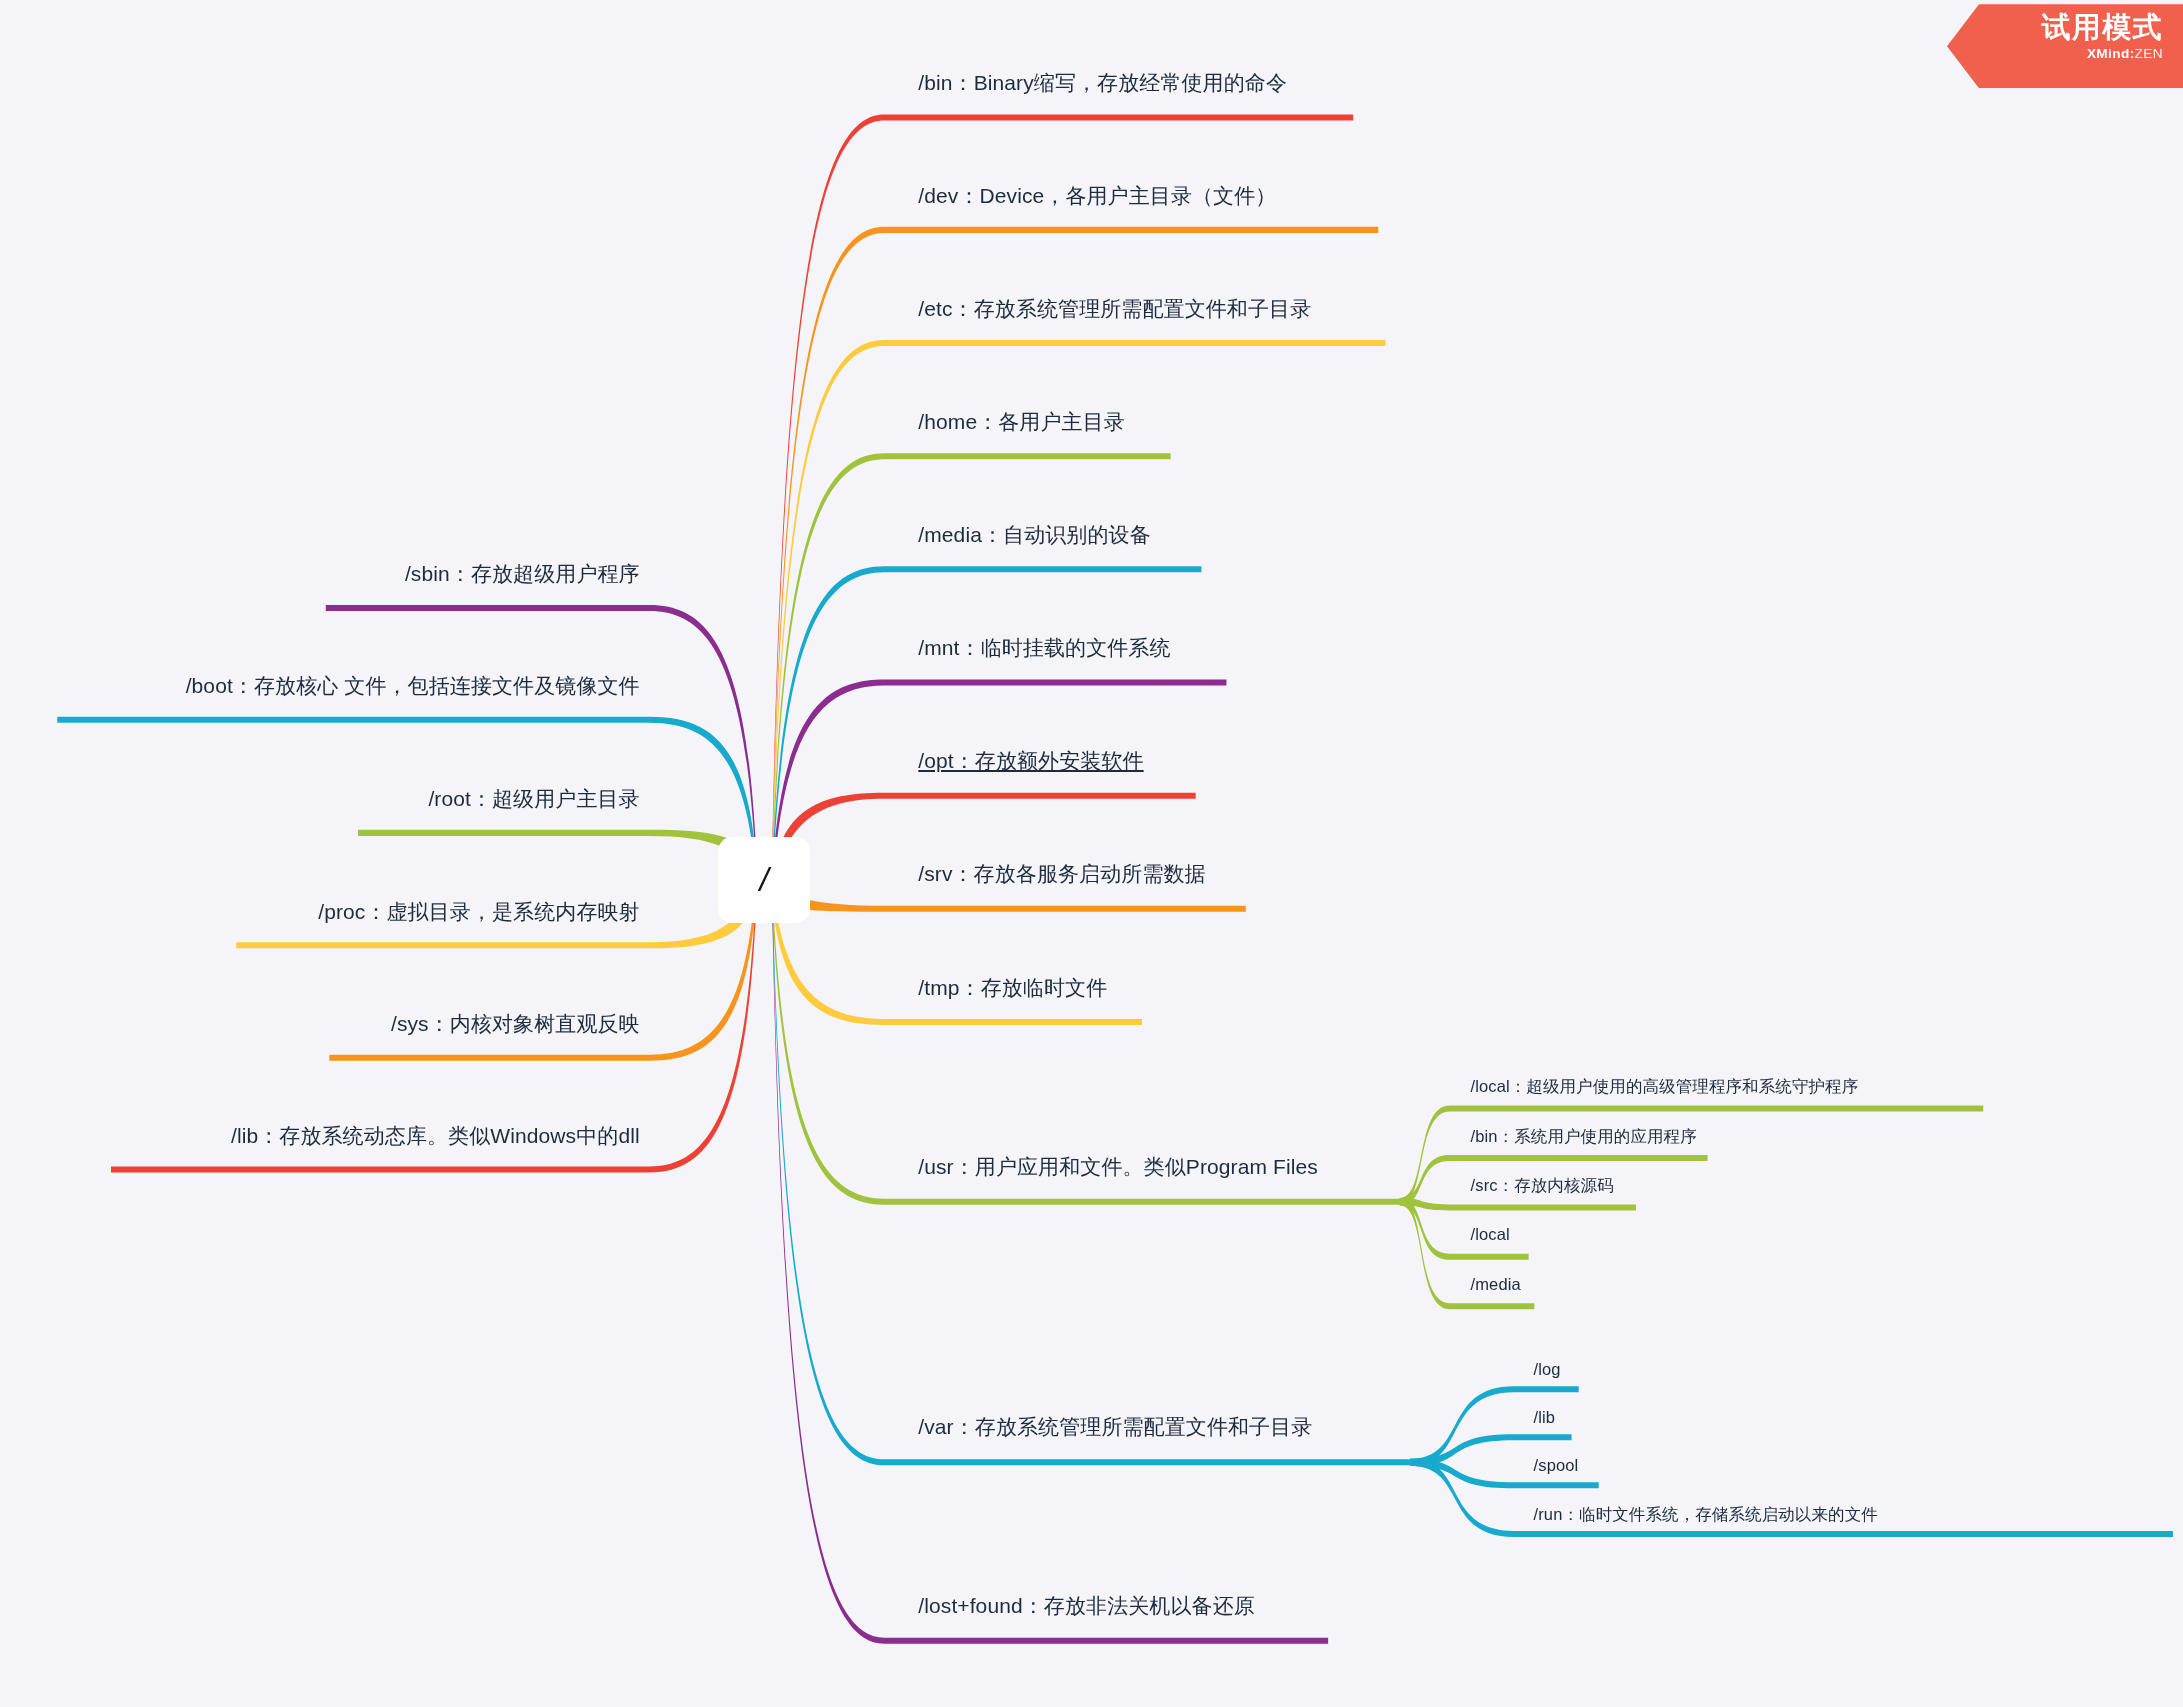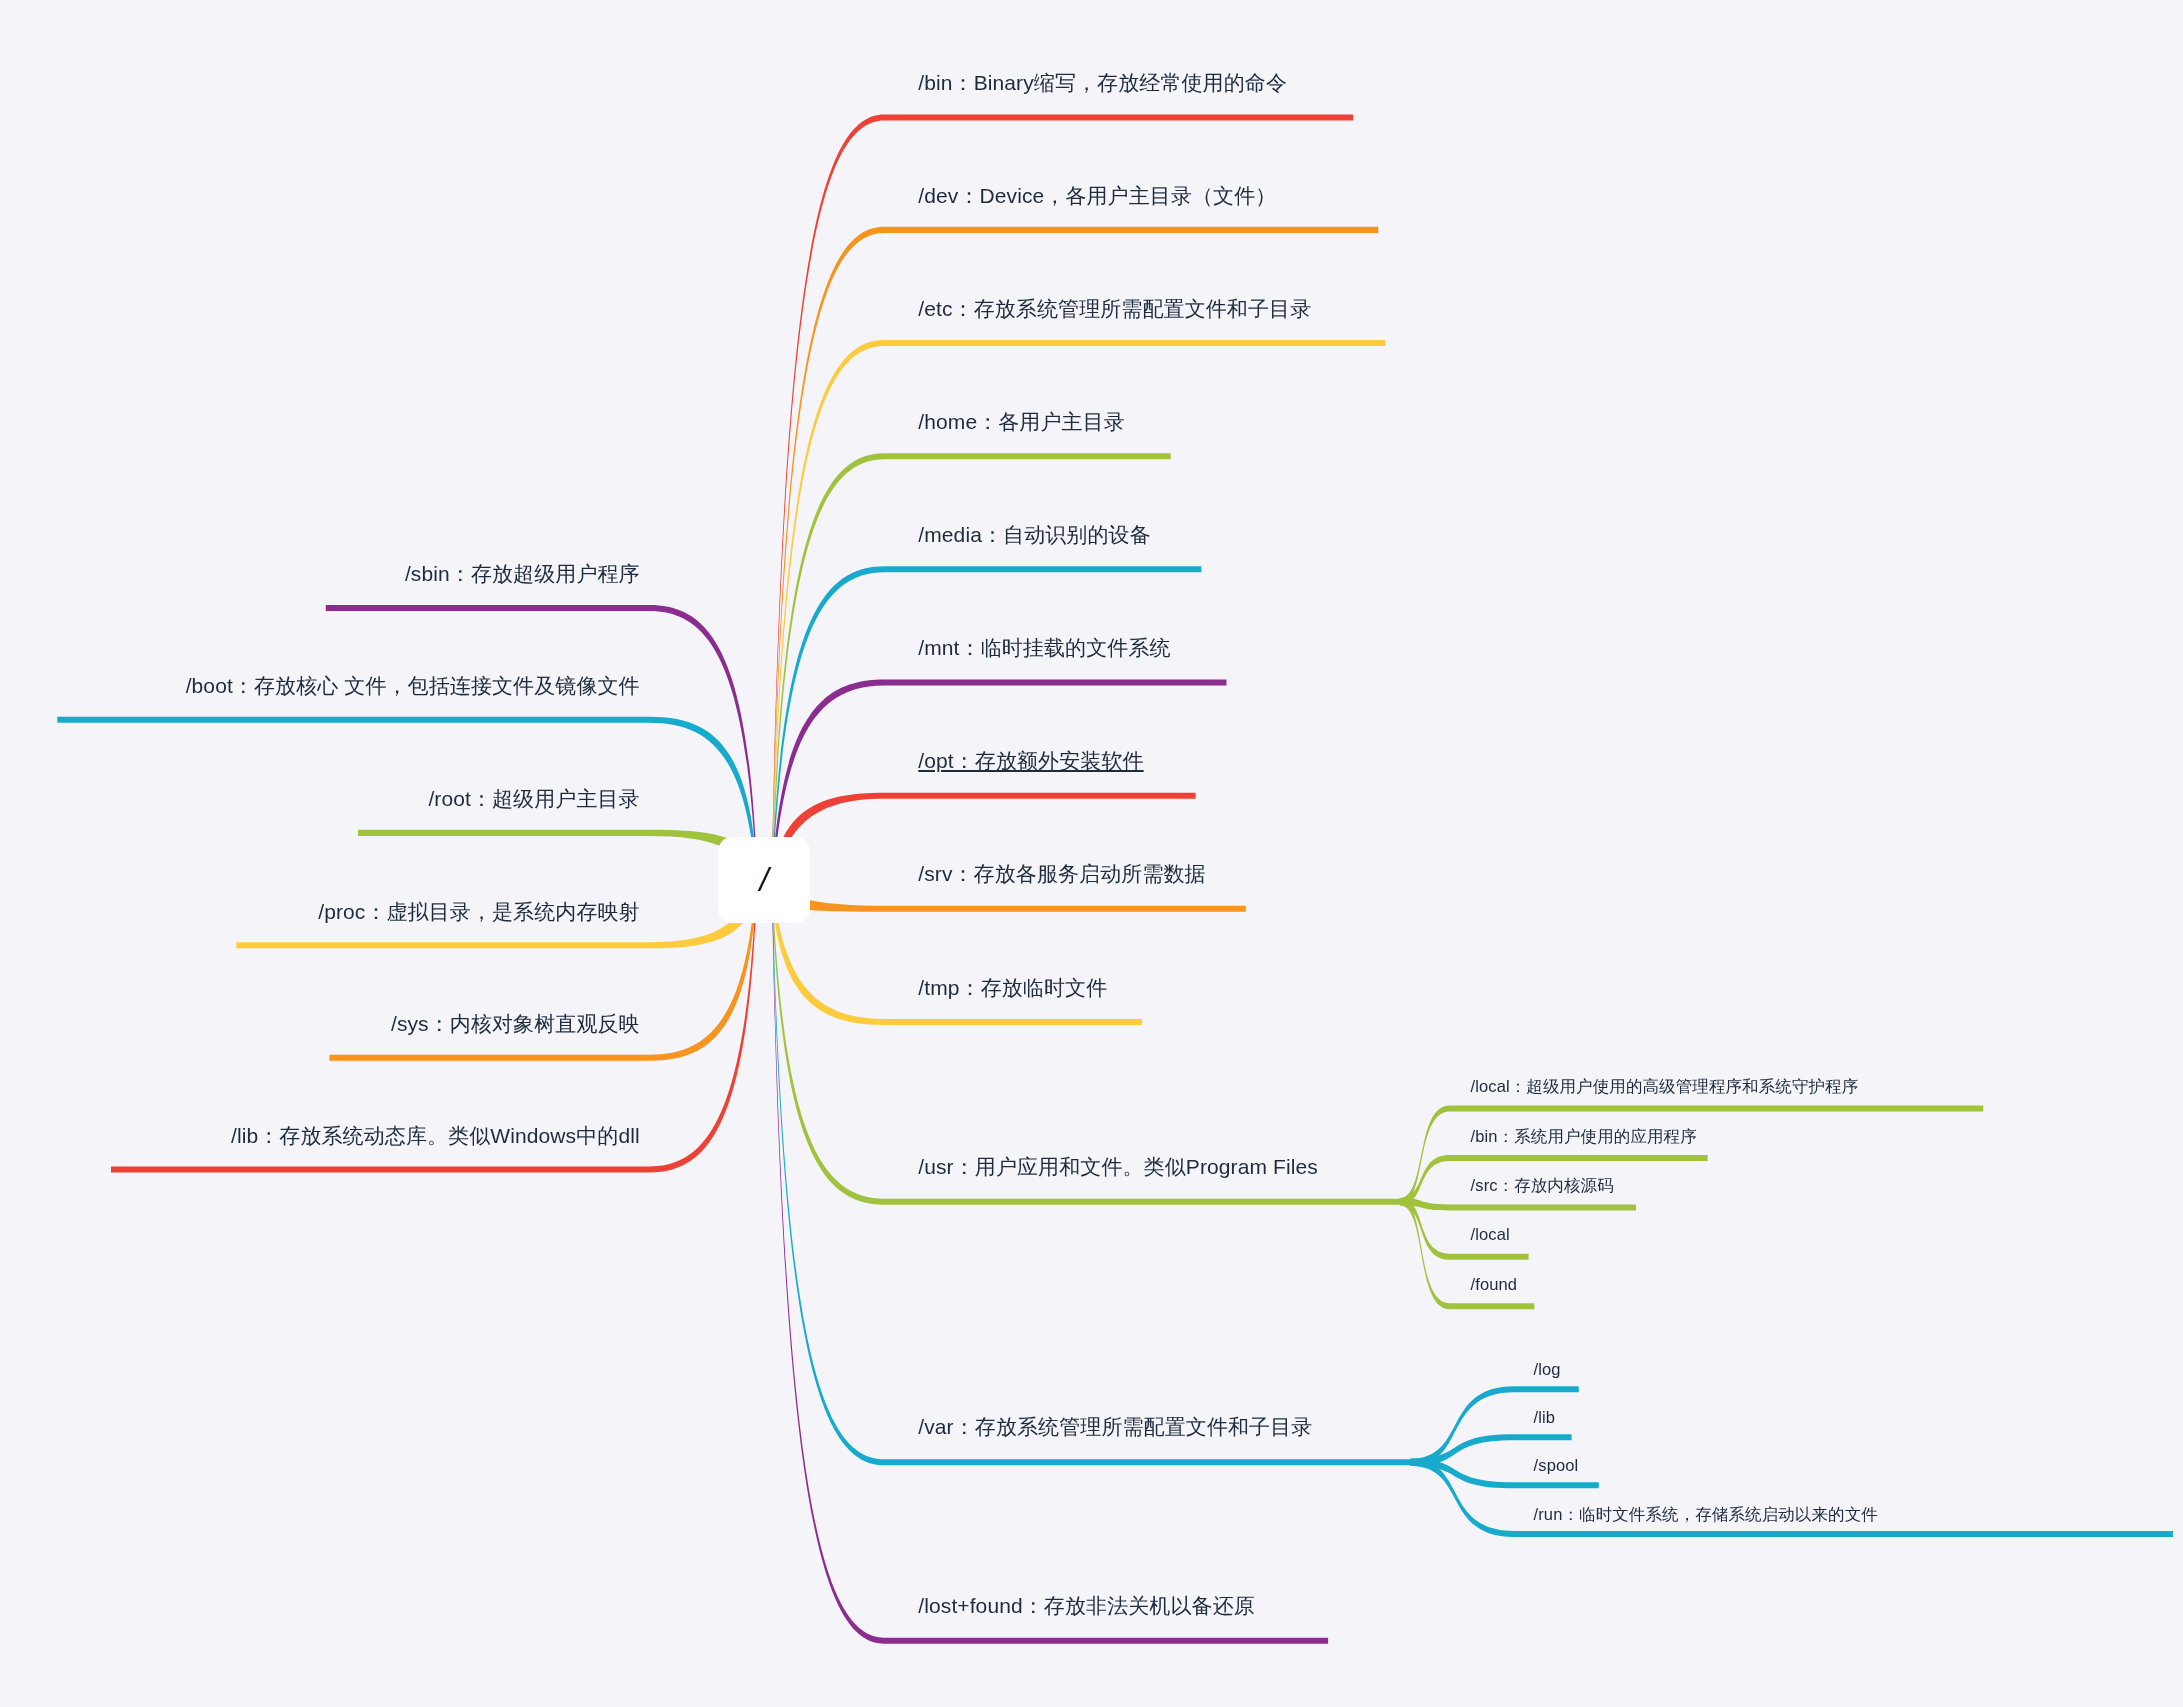--- a/index.html
+++ b/index.html
@@ -133,6 +133,10 @@
       <path d="M 1055 1260 C 1040.2 1545.99 992.84 1628.8 907 1628.8 L 155 1628.8 L 155 1637.2 L 907 1637.2 C 992.84 1637.2 1040.2 1562.49 1055 1290 Z" fill="#ee4135"></path>
     </svg>
 
+  <div class="trial-badge">
+    <span class="trial-title">试用模式</span>
+    <span class="trial-sub"><span>XMind</span><span>:</span><span class="zen">ZEN</span></span>
+  </div>
 
   <div class="root-node">
     <span class="root-label">/</span>

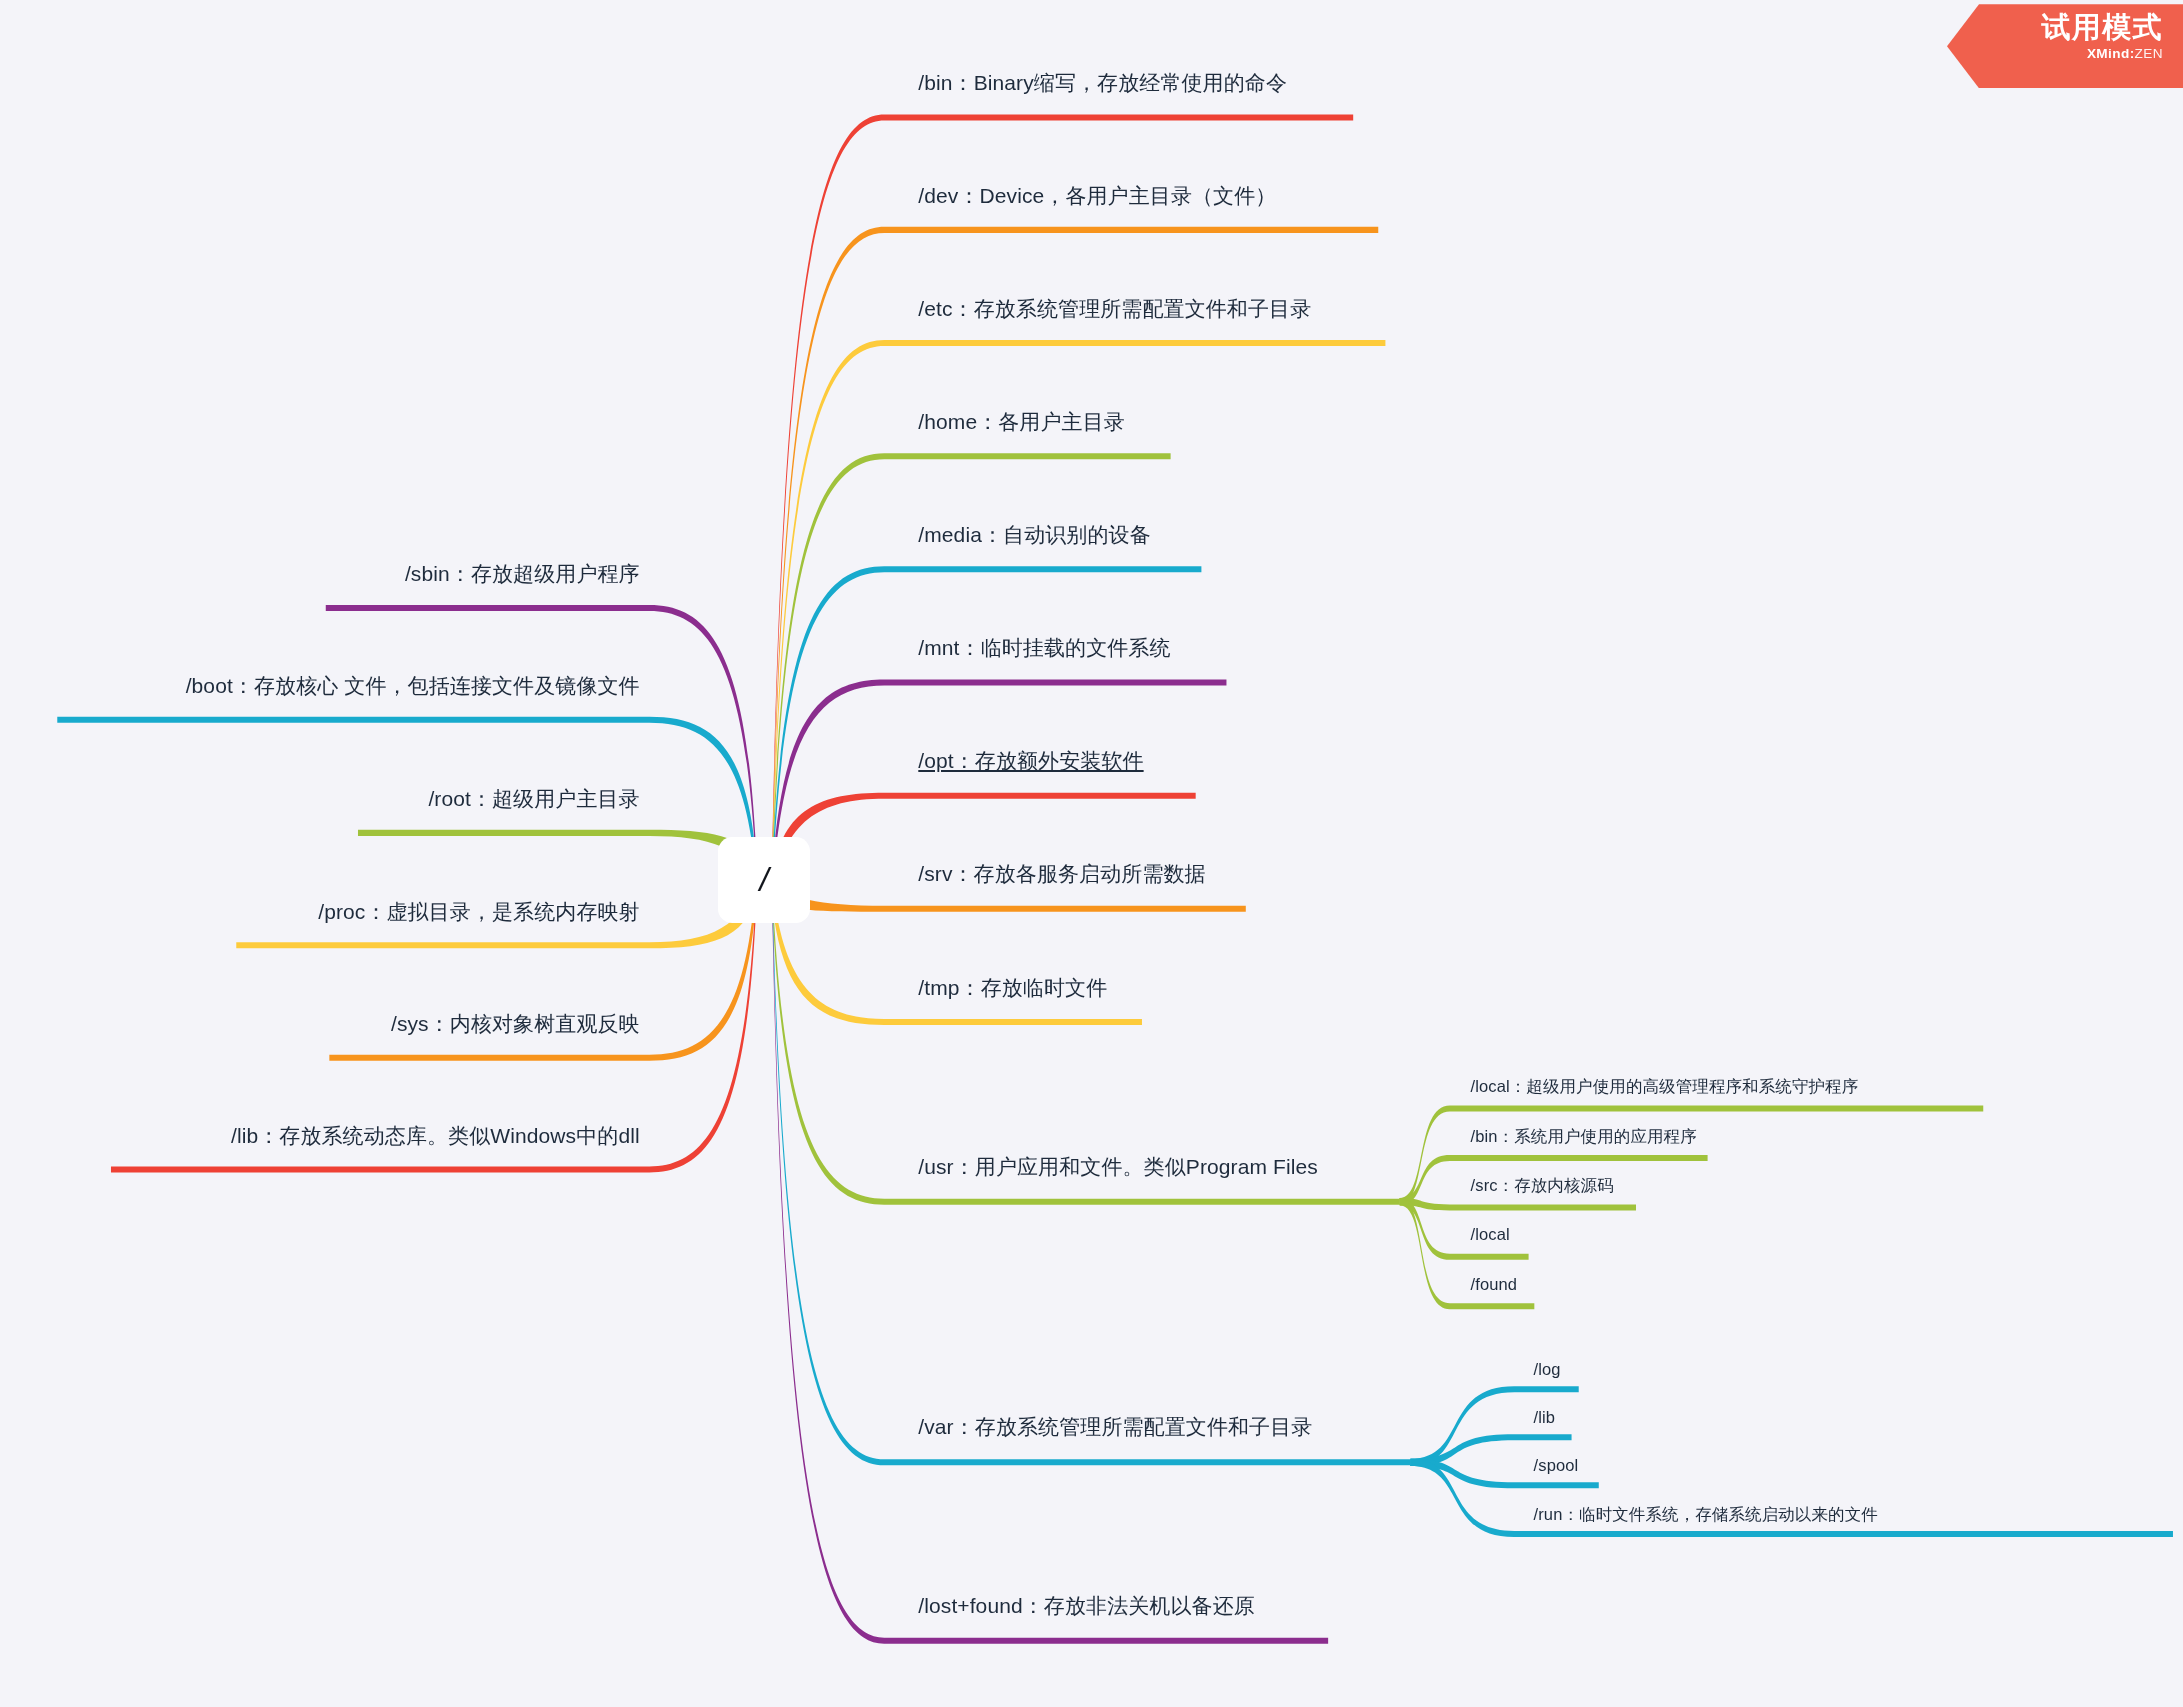--- a/index.html
+++ b/index.html
@@ -186,7 +186,7 @@
         <span class="txt">/local</span>
       </div>
       <div class="topic sub" style="left: 1467px; top: 1274px;">
-        <span class="txt">/found</span>
+        <span class="txt">/media</span>
       </div>
       <div class="topic" style="left: 914px; top: 1414px;">
         <span class="txt">/var：存放系统管理所需配置文件和子目录</span>

